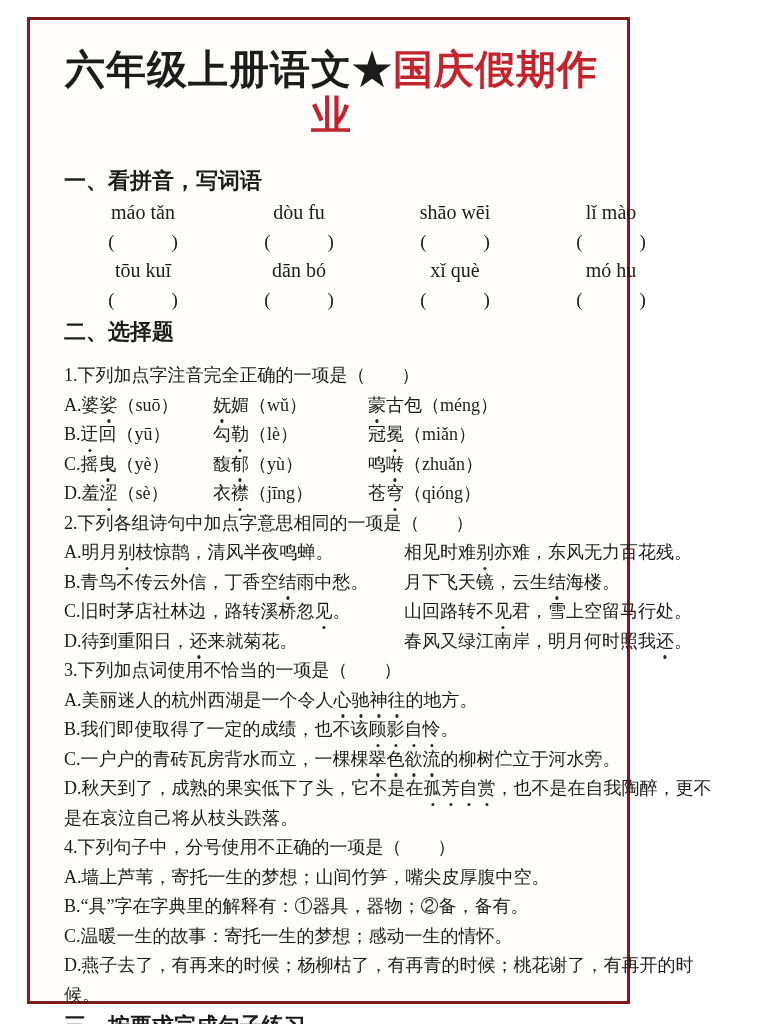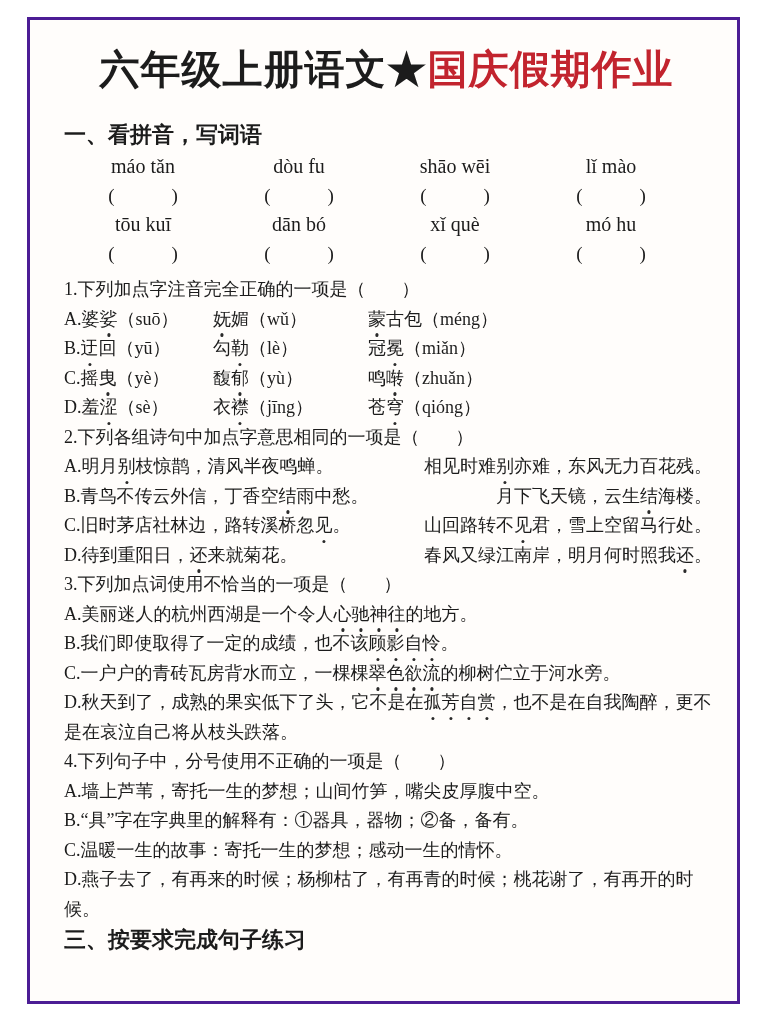--- a/index.html
+++ b/index.html
@@ -9,8 +9,8 @@
     -webkit-font-smoothing:antialiased;
   }
   .frame{
-    position:absolute;left:27px;top:17px;width:713px;height:987px;
-    border:3px solid #4c1d95;background:#fffdfb;box-sizing:border-box;
+    position:absolute;left:27px;top:17px;width:603px;height:987px;
+    border:3px solid #7f1d1d;background:#fffdfb;box-sizing:border-box;
   }
   .inner{padding:16px 28px 0 34px;}
   .title{

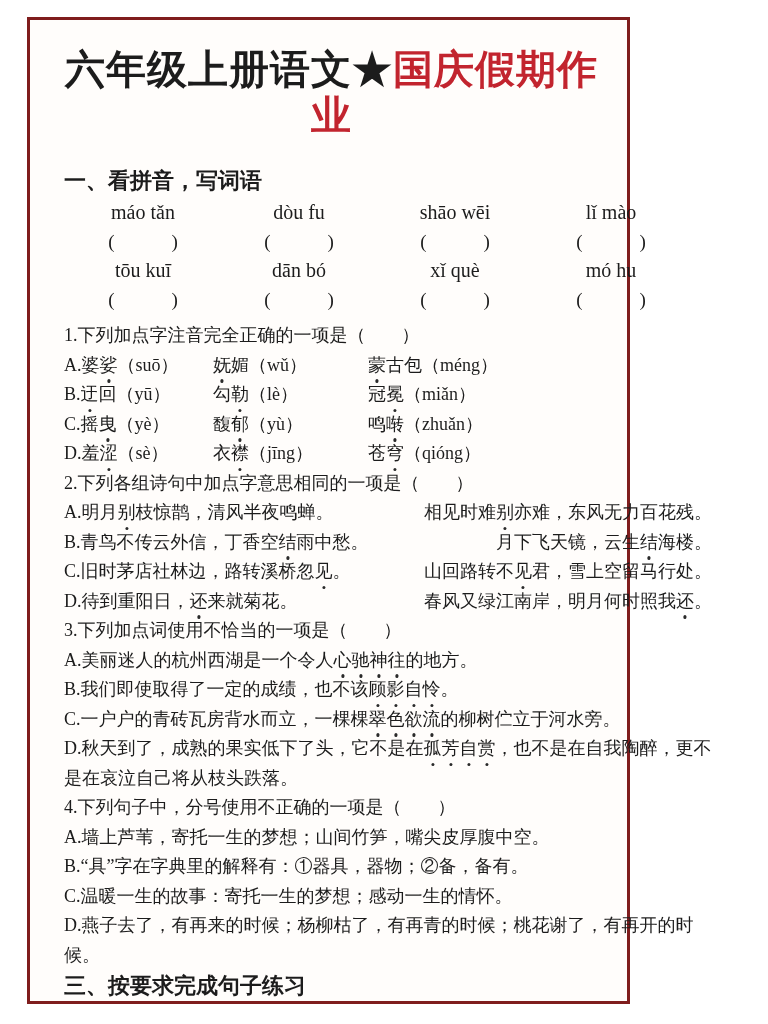--- a/index.html
+++ b/index.html
@@ -85,6 +85,7 @@
         </div>
       </div>
 
+    <div class="sec-heading h2">二、选择题</div>
 
     <div class="mc" id="mc">
         <div class="line">1.下列加点字注音完全正确的一项是（　　）</div>

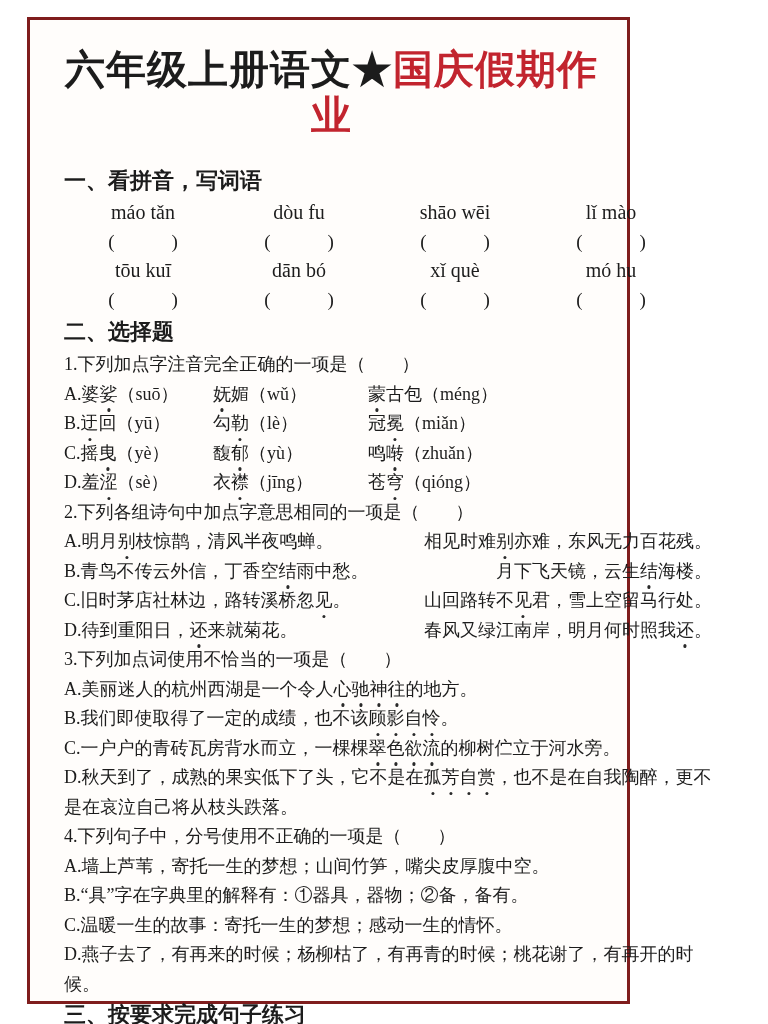--- a/index.html
+++ b/index.html
@@ -33,7 +33,7 @@
   }
   .py-cell.blank{font-size:19px;}
   
-  .mc{margin-top:7px;width:648px;}
+  .mc{margin-top:18px;width:648px;}
   .line{font-size:18px;line-height:29.5px;}
   .c3{display:flex;}
   .c3 .cell:nth-child(1){width:149px;flex:none;}

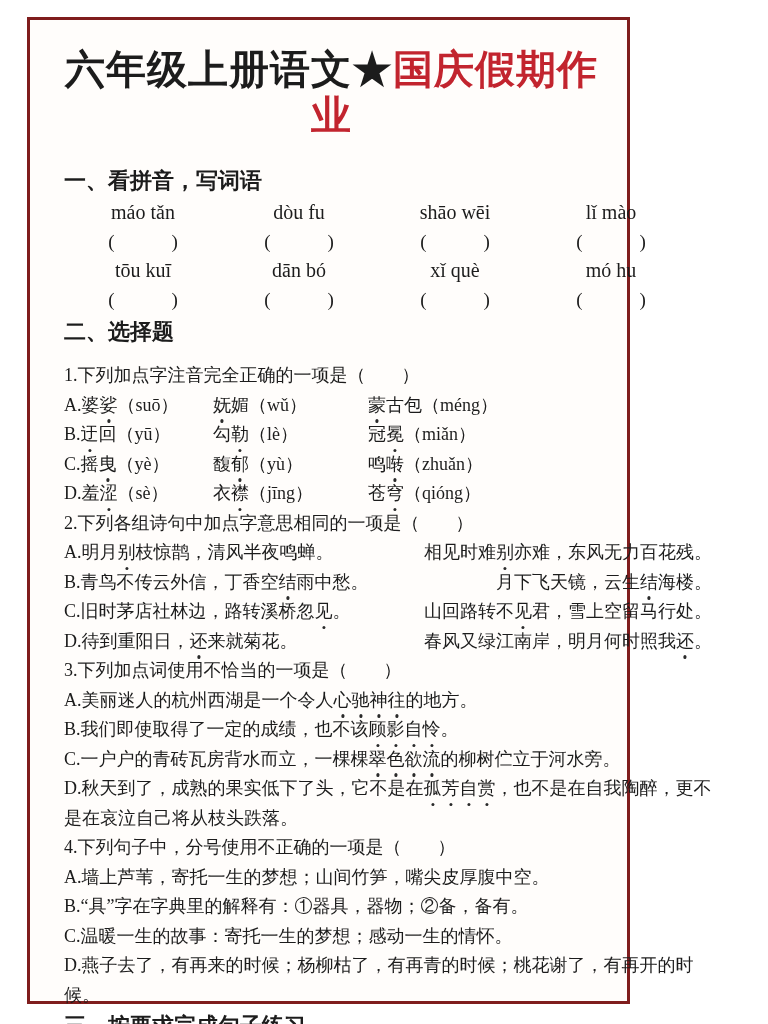--- a/index.html
+++ b/index.html
@@ -38,7 +38,7 @@
   .c3{display:flex;}
   .c3 .cell:nth-child(1){width:149px;flex:none;}
   .c3 .cell:nth-child(2){width:155px;flex:none;}
-  .c2{display:flex;justify-content:space-between;}
+  .c2{display:flex;}
   .c2 .cell:nth-child(1){width:340px;flex:none;}
   
   .em{position:relative;display:inline-block;}

